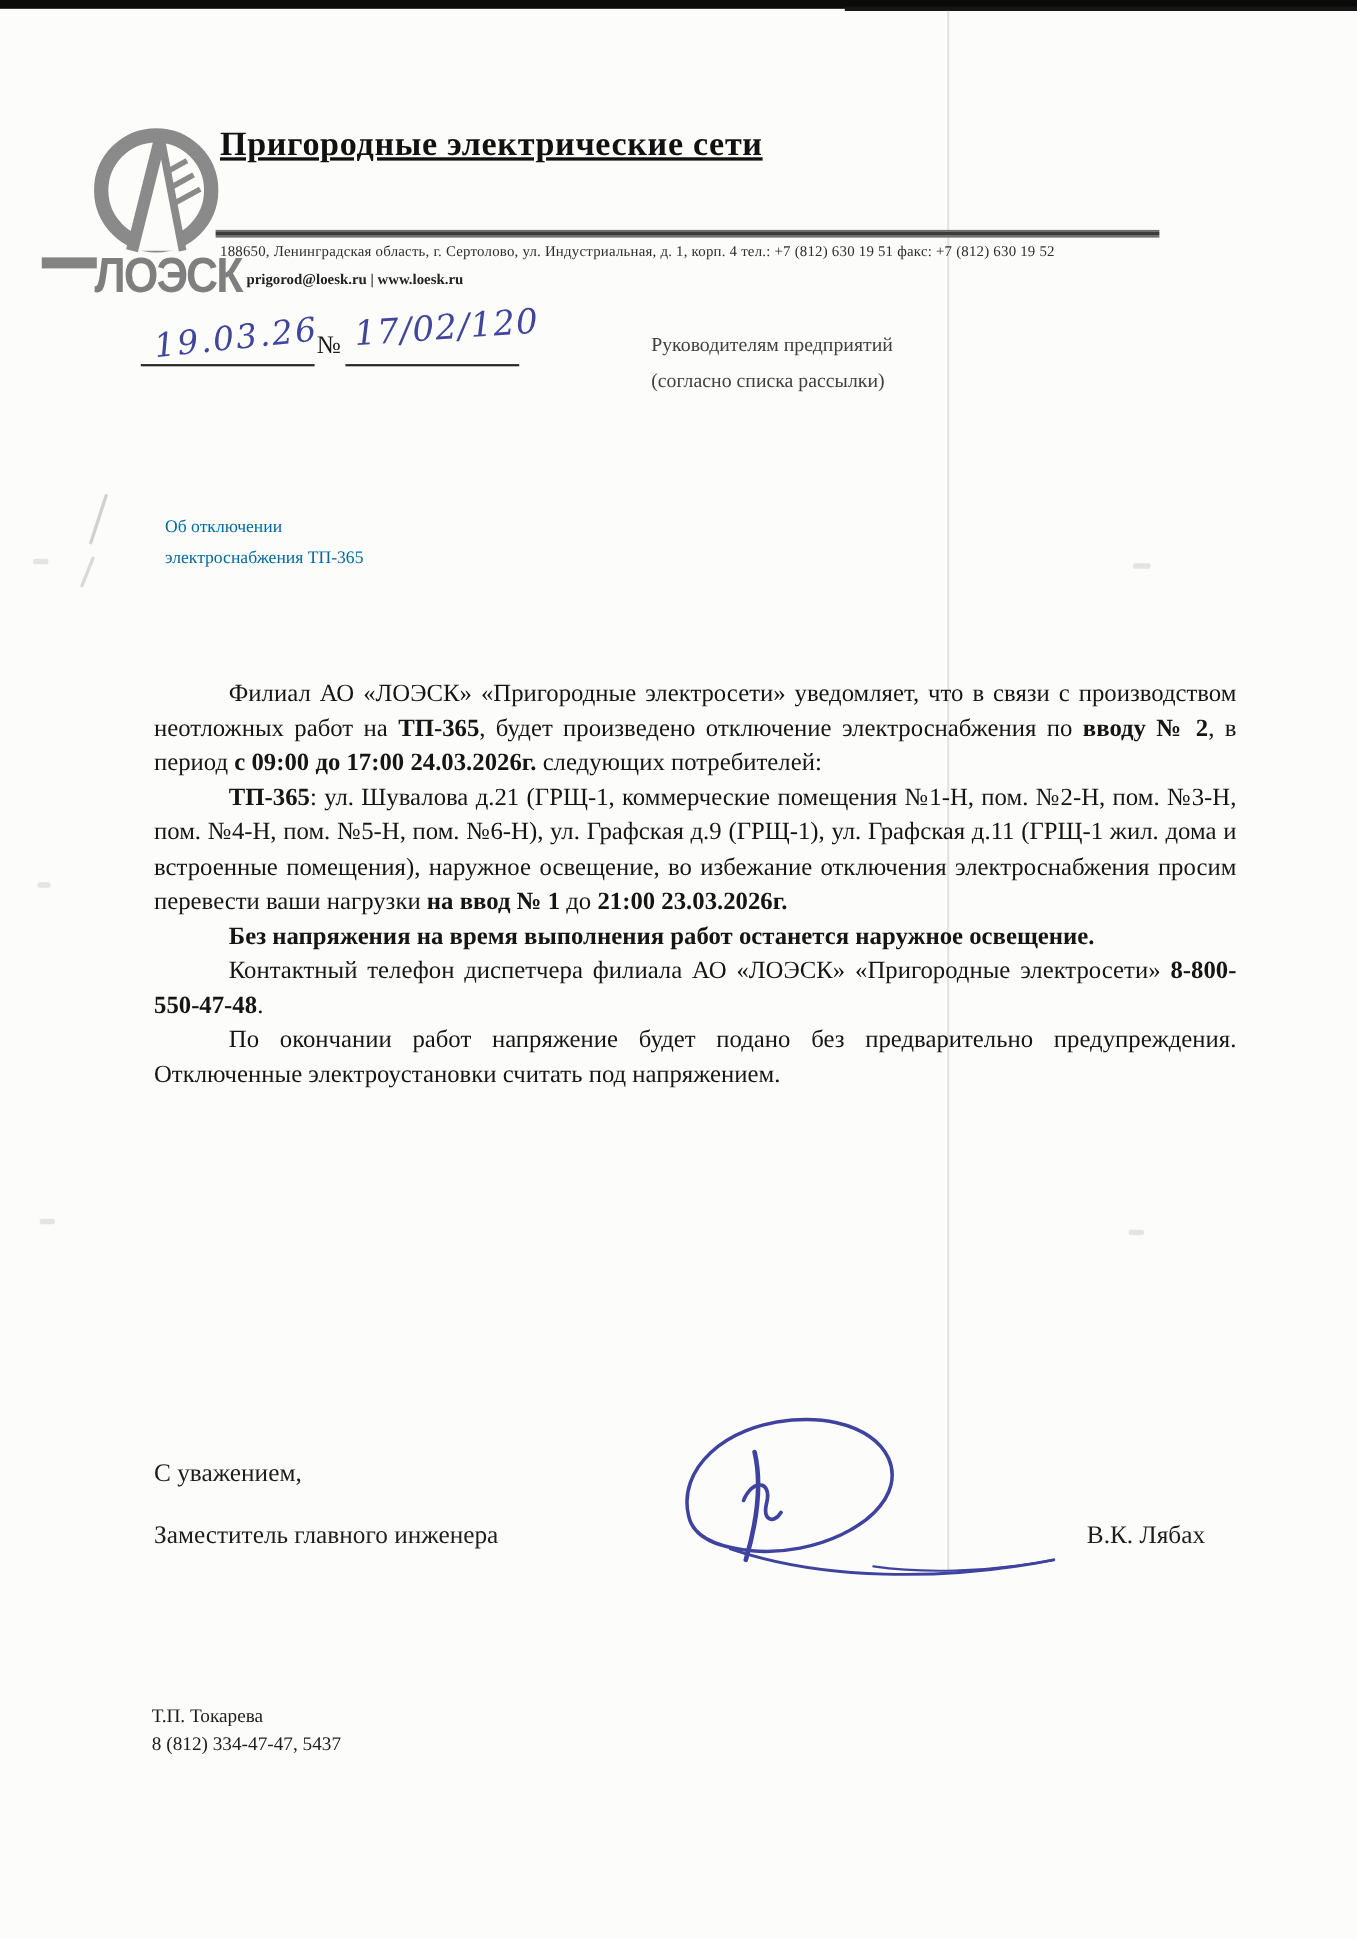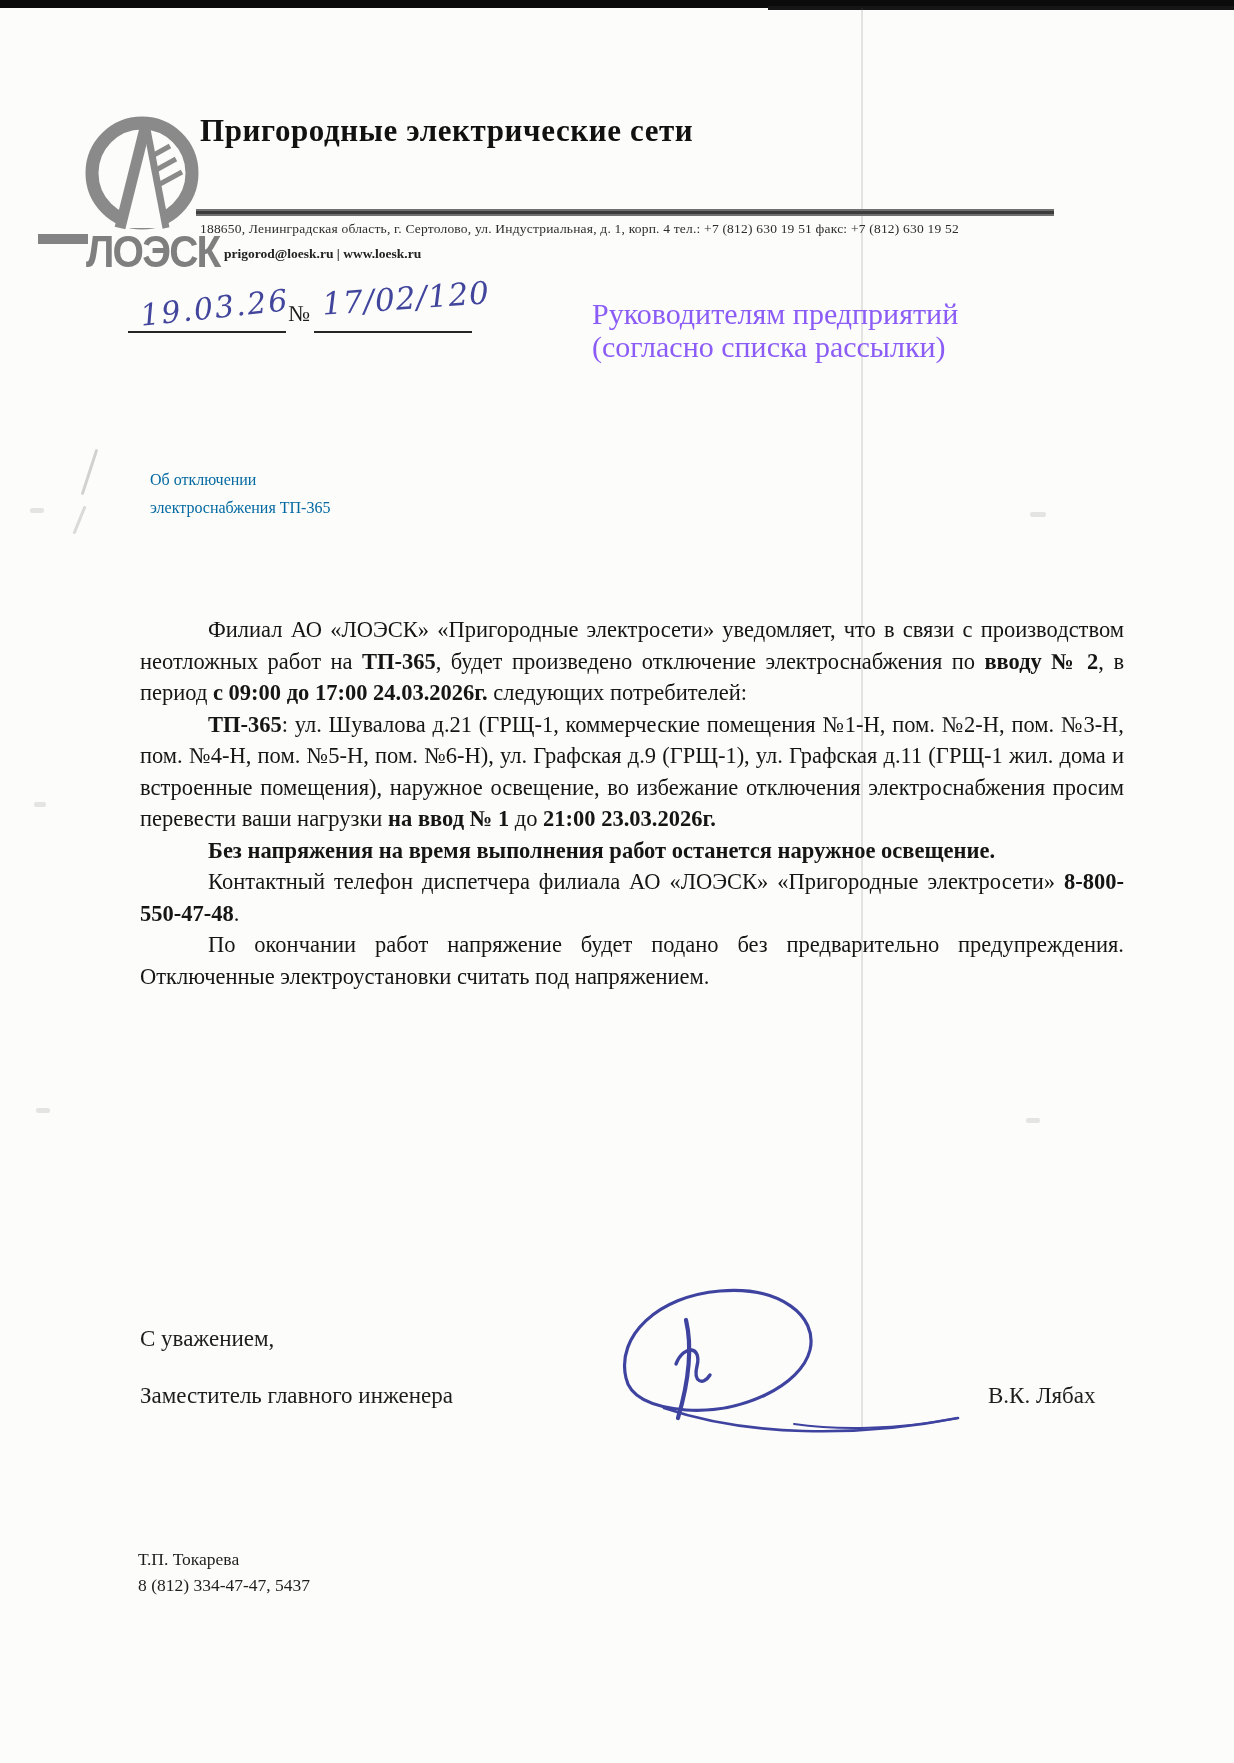--- a/index.html
+++ b/index.html
@@ -33,7 +33,7 @@
   .header-block { position:absolute; left:200px; top:106px; width:880px; }
   .header-line1 { font-size:22px; color:#2e2e2e; }
   .header-line2 { font-size:22px; font-weight:bold; color:#2b2b2b; margin-top:9px; letter-spacing:0.2px; }
-  .header-line3 { font-size:31px; font-weight:bold; color:#111; margin-top:7px; letter-spacing:0.6px; }
+  .header-line3 { font-size:31px; font-weight:bold; color:#111; margin-top:7px; letter-spacing:0.6px;text-decoration:underline; }
   .header-divider { position:absolute; left:196px; top:209px; width:858px; height:7px;
     background:linear-gradient(to bottom,#6f6f6f 0 2px,#3c3c3c 2px 5px,#707070 5px); }
   .header-address { position:absolute; left:200px; top:221px; width:860px; font-size:13.5px; color:#2d2d2d; letter-spacing:0.2px; }

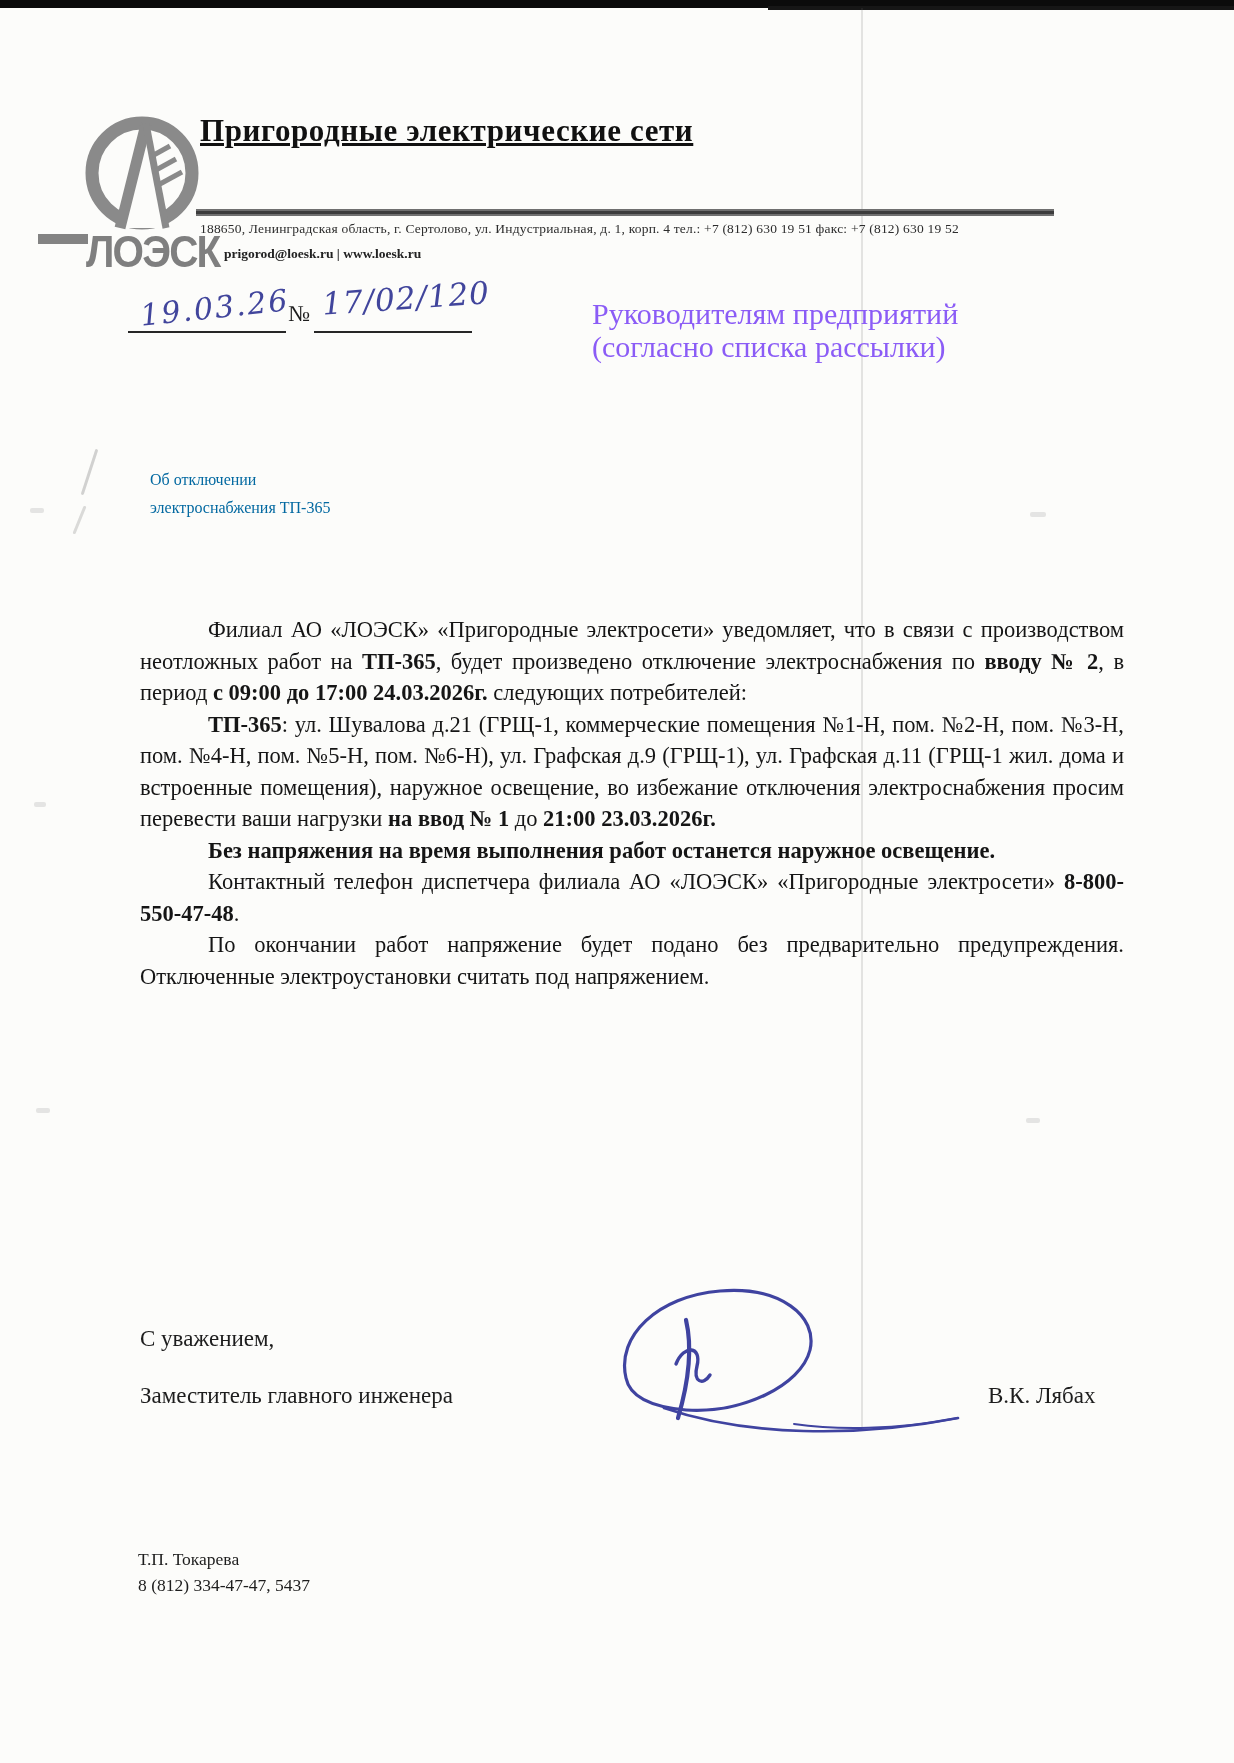--- a/index.html
+++ b/index.html
@@ -46,7 +46,7 @@
   .ref-no-sign { position:absolute; left:288px; top:301px; font-size:23px; color:#1c1c1c; }
   .ref-number { position:absolute; left:322px; top:280px; font-size:31px; transform:rotate(-4deg); letter-spacing:1px; }
   .ref-underline-2 { position:absolute; left:314px; top:331px; width:158px; height:2px; background:#262626; }
-  .recipient-block { position:absolute; left:592px; top:297px; font-size:30px; line-height:33px; color:#8b5cf6; }
+  .recipient-block { position:absolute; left:592px; top:297px; font-size:18px; line-height:33px; color:#404040; }
 
   
   .subject-block { position:absolute; left:150px; top:466px; font-size:16px; line-height:28px; color:#0369a1; }

